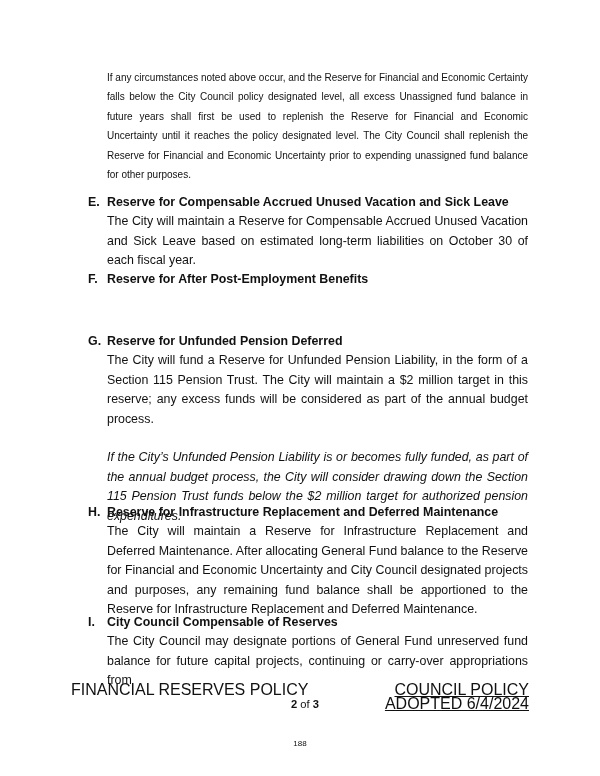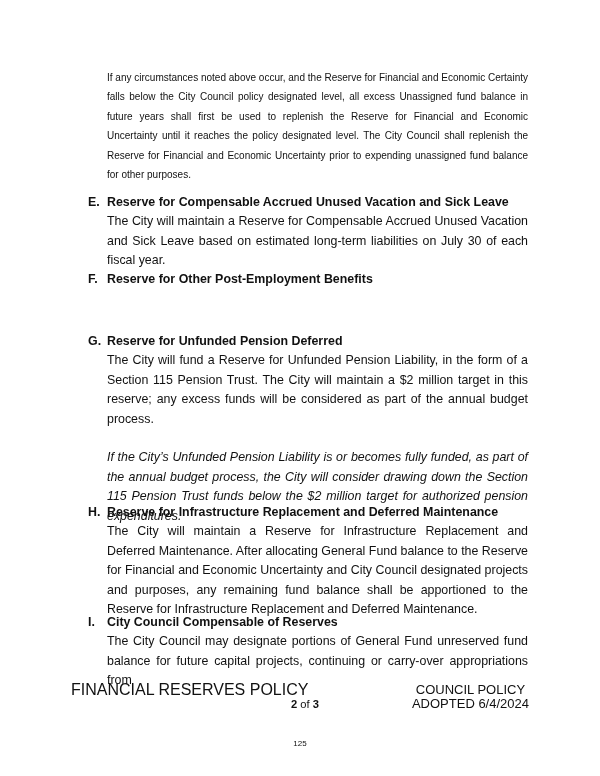--- a/index.html
+++ b/index.html
@@ -94,7 +94,7 @@
     <span class="section-letter">E.</span>
     <span>Reserve for Compensable Accrued Unused Vacation and Sick Leave</span>
   </div>
-  <p class="section-body">The City will maintain a Reserve for Compensable Accrued Unused Vacation and Sick Leave based on estimated long-term liabilities on July 30 of each fiscal year.</p>
+  <p class="section-body">The City will maintain a Reserve for Compensable Accrued Unused Vacation and Sick Leave based on estimated long-term liabilities on October 30 of each fiscal year.</p>
 </div>
 
 <div class="section" style="top:270px;">

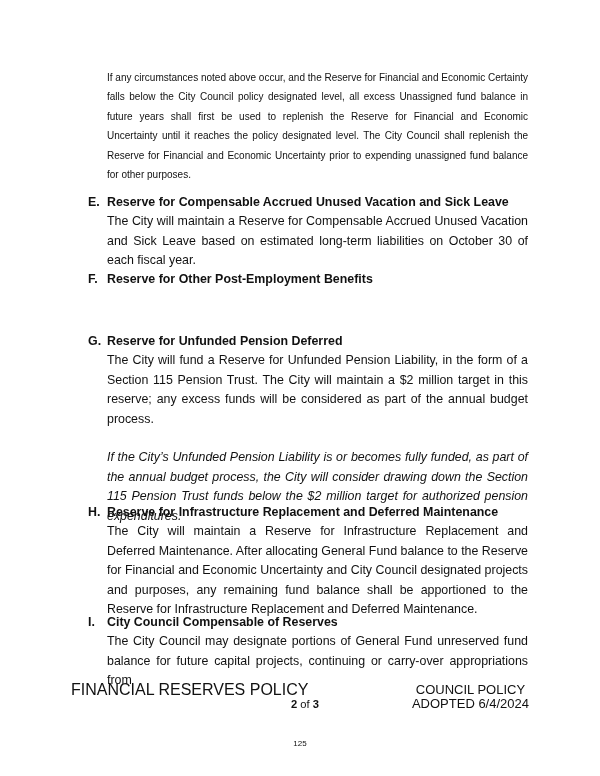--- a/index.html
+++ b/index.html
@@ -100,7 +100,7 @@
 <div class="section" style="top:270px;">
   <div class="section-head">
     <span class="section-letter">F.</span>
-    <span>Reserve for Other Post-Employment Benefits</span>
+    <span>Reserve for After Post-Employment Benefits</span>
   </div>
 </div>
 

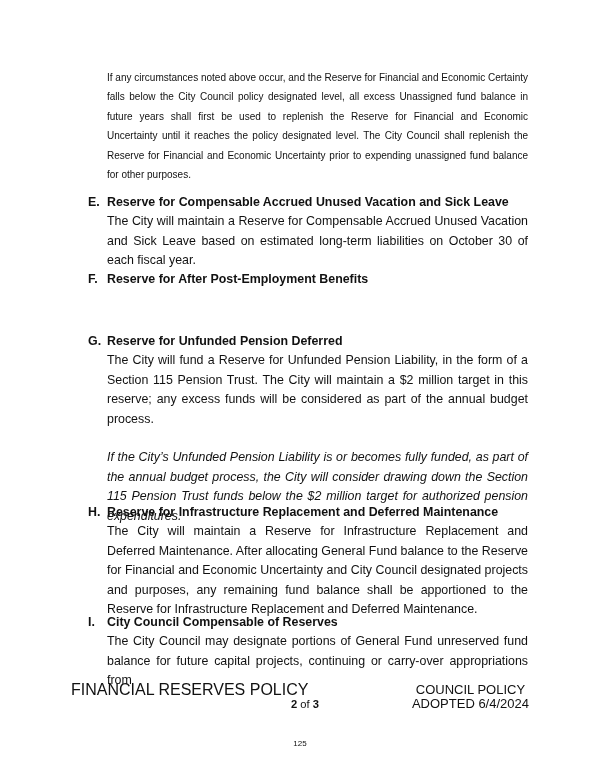--- a/index.html
+++ b/index.html
@@ -70,9 +70,10 @@
       position: absolute;
       right: 71px;
       top: 683px;
-      font-size: 13px;
+      font-size: 16px;
       line-height: 14px;
-      text-align: center;
+      text-align: right;
+      text-decoration: underline;
     }
     .page-number {
       position: absolute;

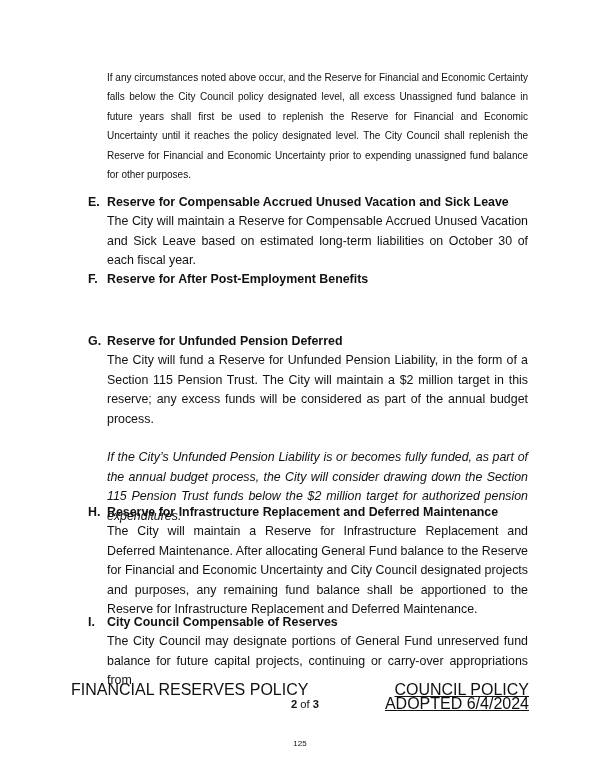--- a/index.html
+++ b/index.html
@@ -143,6 +143,6 @@
   <div>ADOPTED 6/4/2024</div>
 </div>
 
-<div class="page-number">125</div>
+<div class="page-number">188</div>
 
 </body></html>

